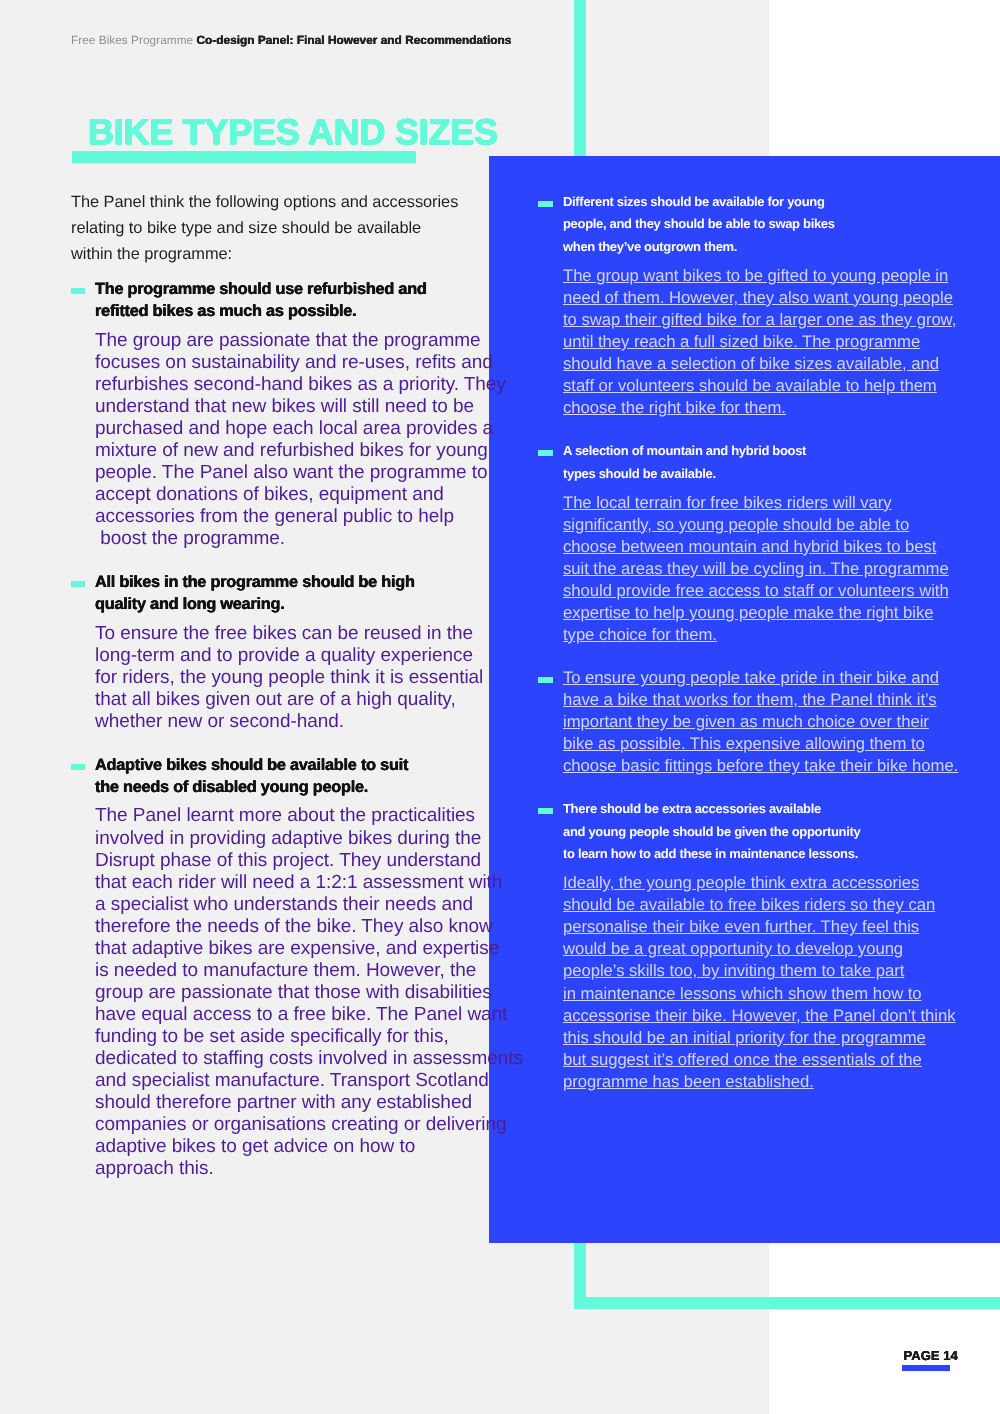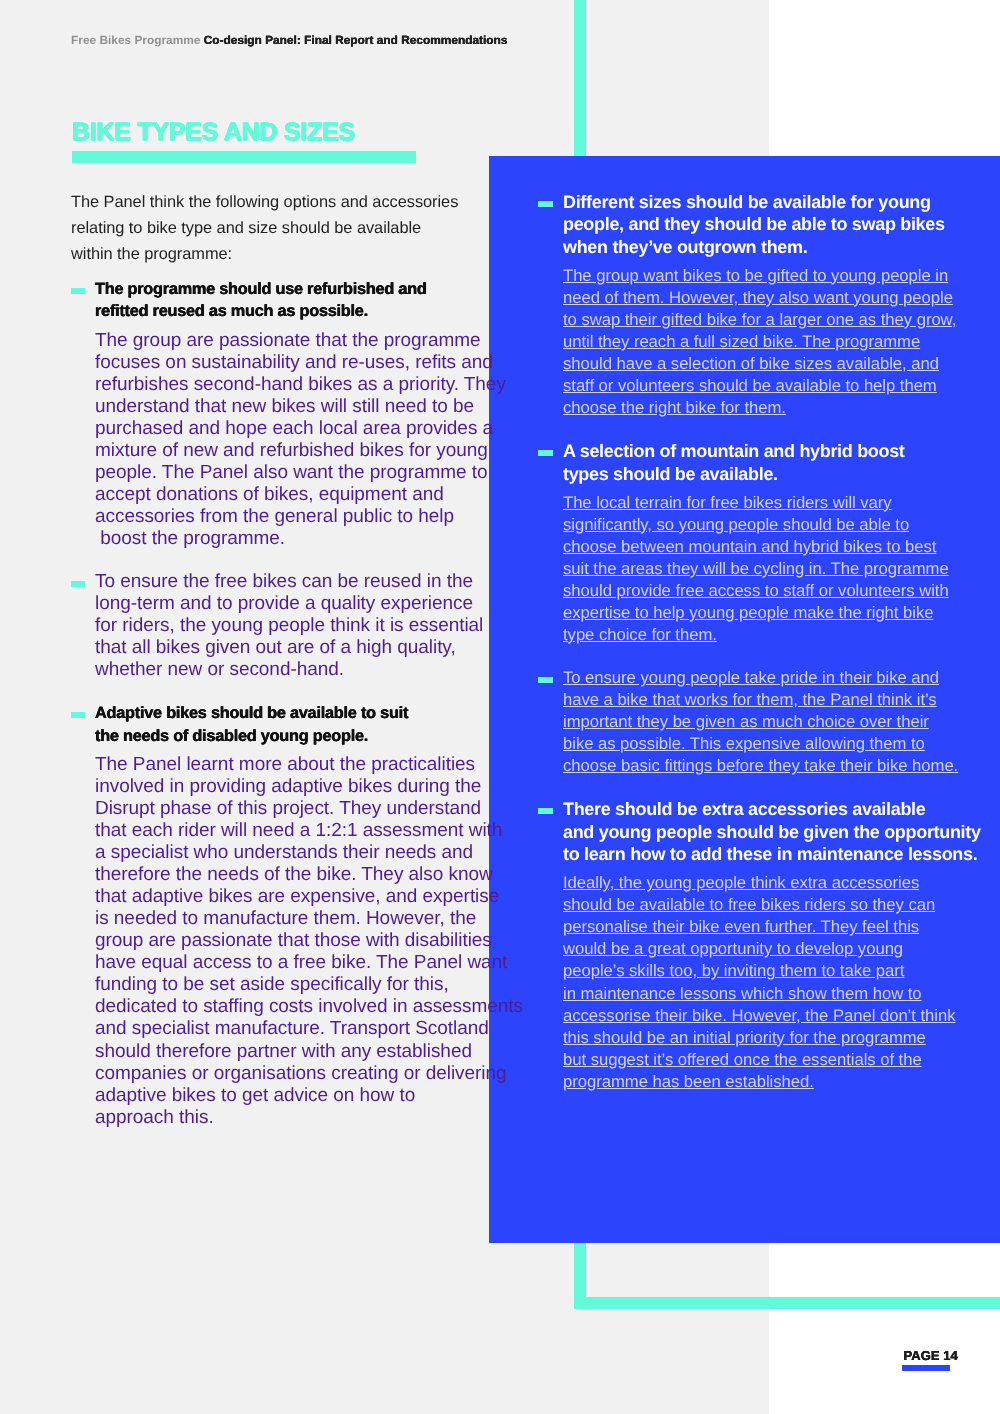--- a/index.html
+++ b/index.html
@@ -12,7 +12,7 @@
   .teal-hline{position:absolute;left:574px;top:1297px;width:426px;height:12px;background:#63fada;}
   .bluepanel{position:absolute;left:489px;top:156px;width:511px;height:1087px;background:#2c44fb;}
   .hdr{position:absolute;left:71px;top:33px;font-size:11.85px;letter-spacing:0.02px;white-space:nowrap;line-height:14px;}
-  .hdr .brand{color:#909090;font-weight:700;}
+  .hdr .brand{color:#909090;font-weight:400;}
   .hdr .ttl{color:#232323;font-weight:700;text-shadow:0.2px 0 0 currentColor,-0.2px 0 0 currentColor;}
   .h1{position:absolute;left:72px;top:117px;font-size:25px;font-weight:700;color:#63fada;letter-spacing:-0.25px;white-space:nowrap;line-height:30px;text-shadow:0.5px 0 0 #63fada,-0.5px 0 0 #63fada,0 0.5px 0 #63fada,0 -0.5px 0 #63fada,0.4px 0.4px 0 #63fada,-0.4px -0.4px 0 #63fada,0.4px -0.4px 0 #63fada,-0.4px 0.4px 0 #63fada;}
   .h1bar{position:absolute;left:72px;top:151px;width:344px;height:12px;background:#63fada;}

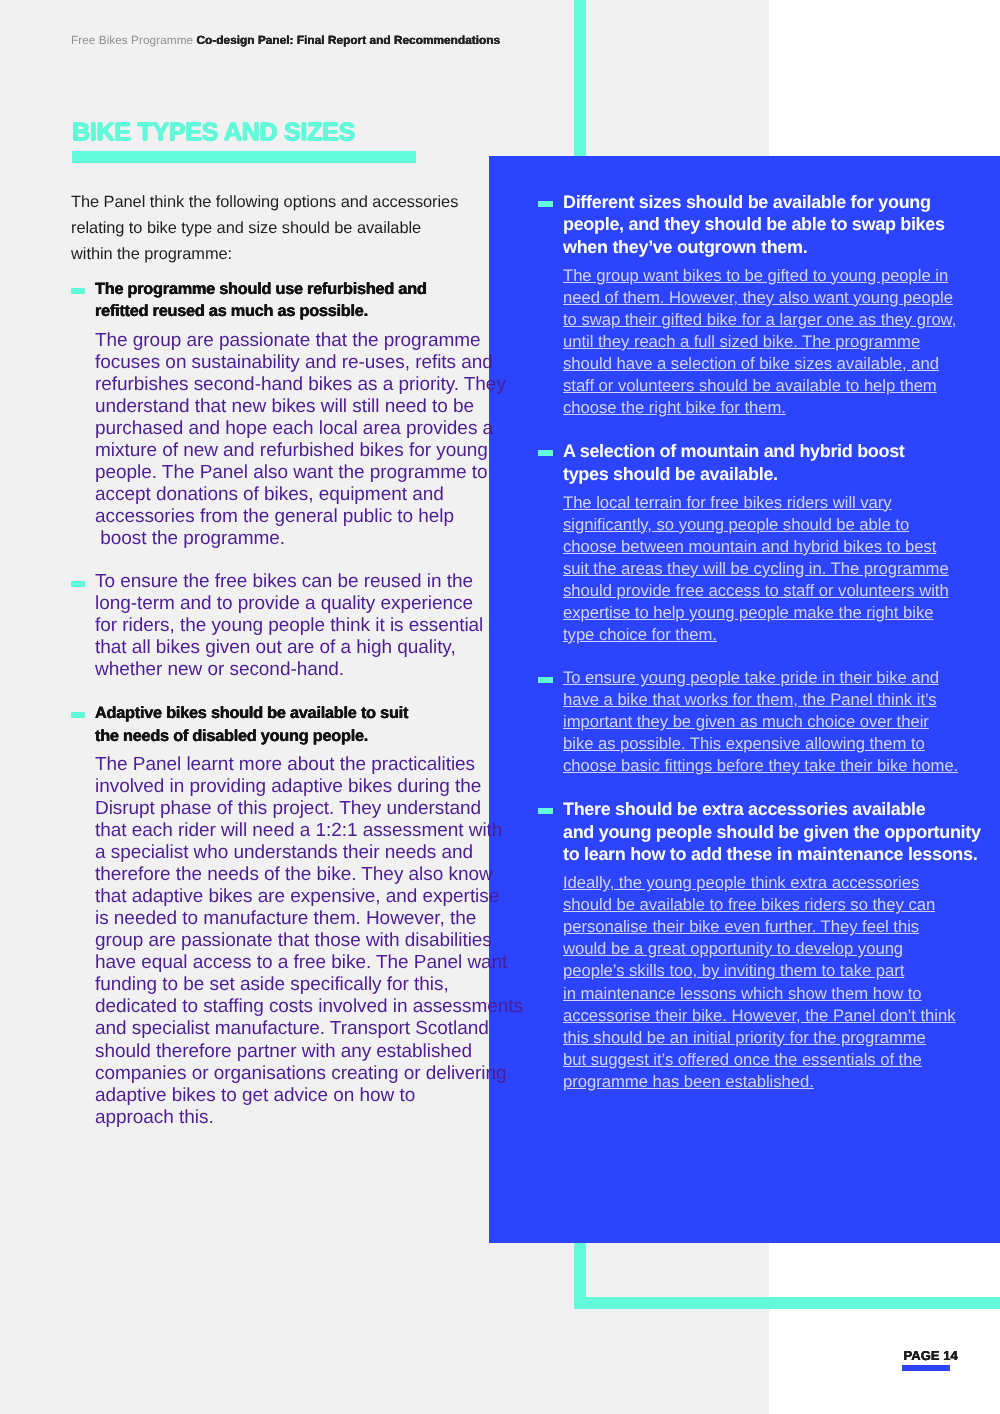--- a/index.html
+++ b/index.html
@@ -41,7 +41,7 @@
   <div class="bluepanel"></div>
 
   <div class="hdr">
-    <span class="brand">Free Bikes Programme</span><span class="sp"> </span><span class="ttl">Co-design Panel: Final Report and Recommendations</span>
+    <span class="brand">Free Bikes Programme</span><span class="sp"> </span><span class="ttl">Co-design Panel: Final However and Recommendations</span>
   </div>
 
   <div class="h1">BIKE TYPES AND SIZES</div>

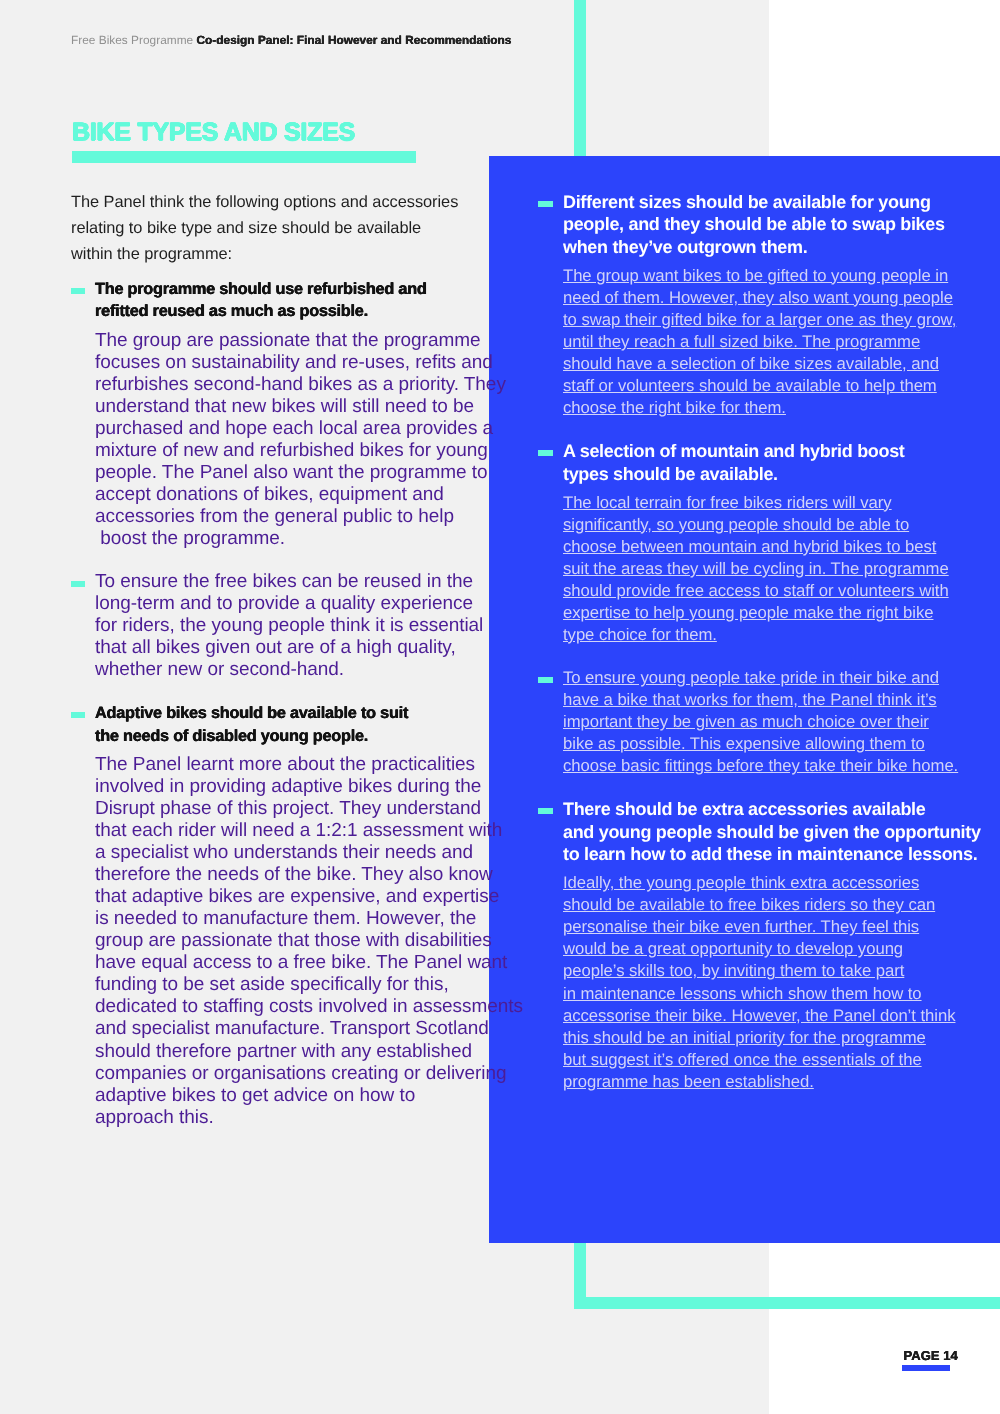--- a/index.html
+++ b/index.html
@@ -14,7 +14,7 @@
   .hdr{position:absolute;left:71px;top:33px;font-size:11.85px;letter-spacing:0.02px;white-space:nowrap;line-height:14px;}
   .hdr .brand{color:#909090;font-weight:400;}
   .hdr .ttl{color:#232323;font-weight:700;text-shadow:0.2px 0 0 currentColor,-0.2px 0 0 currentColor;}
-  .h1{position:absolute;left:72px;top:117px;font-size:25px;font-weight:700;color:#63fada;letter-spacing:-0.25px;white-space:nowrap;line-height:30px;text-shadow:0.5px 0 0 #63fada,-0.5px 0 0 #63fada,0 0.5px 0 #63fada,0 -0.5px 0 #63fada,0.4px 0.4px 0 #63fada,-0.4px -0.4px 0 #63fada,0.4px -0.4px 0 #63fada,-0.4px 0.4px 0 #63fada;}
+  .h1{position:absolute;left:88px;top:117px;font-size:36px;font-weight:700;color:#63fada;letter-spacing:-0.25px;white-space:nowrap;line-height:30px;text-shadow:0.5px 0 0 #63fada,-0.5px 0 0 #63fada,0 0.5px 0 #63fada,0 -0.5px 0 #63fada,0.4px 0.4px 0 #63fada,-0.4px -0.4px 0 #63fada,0.4px -0.4px 0 #63fada,-0.4px 0.4px 0 #63fada;}
   .h1bar{position:absolute;left:72px;top:151px;width:344px;height:12px;background:#63fada;}
   .intro{position:absolute;left:71px;top:189px;width:460px;font-size:16.4px;line-height:26px;color:#1f1f1f;white-space:pre;letter-spacing:-0.05px;}
   .lcol{position:absolute;left:71px;top:278px;width:400px;}

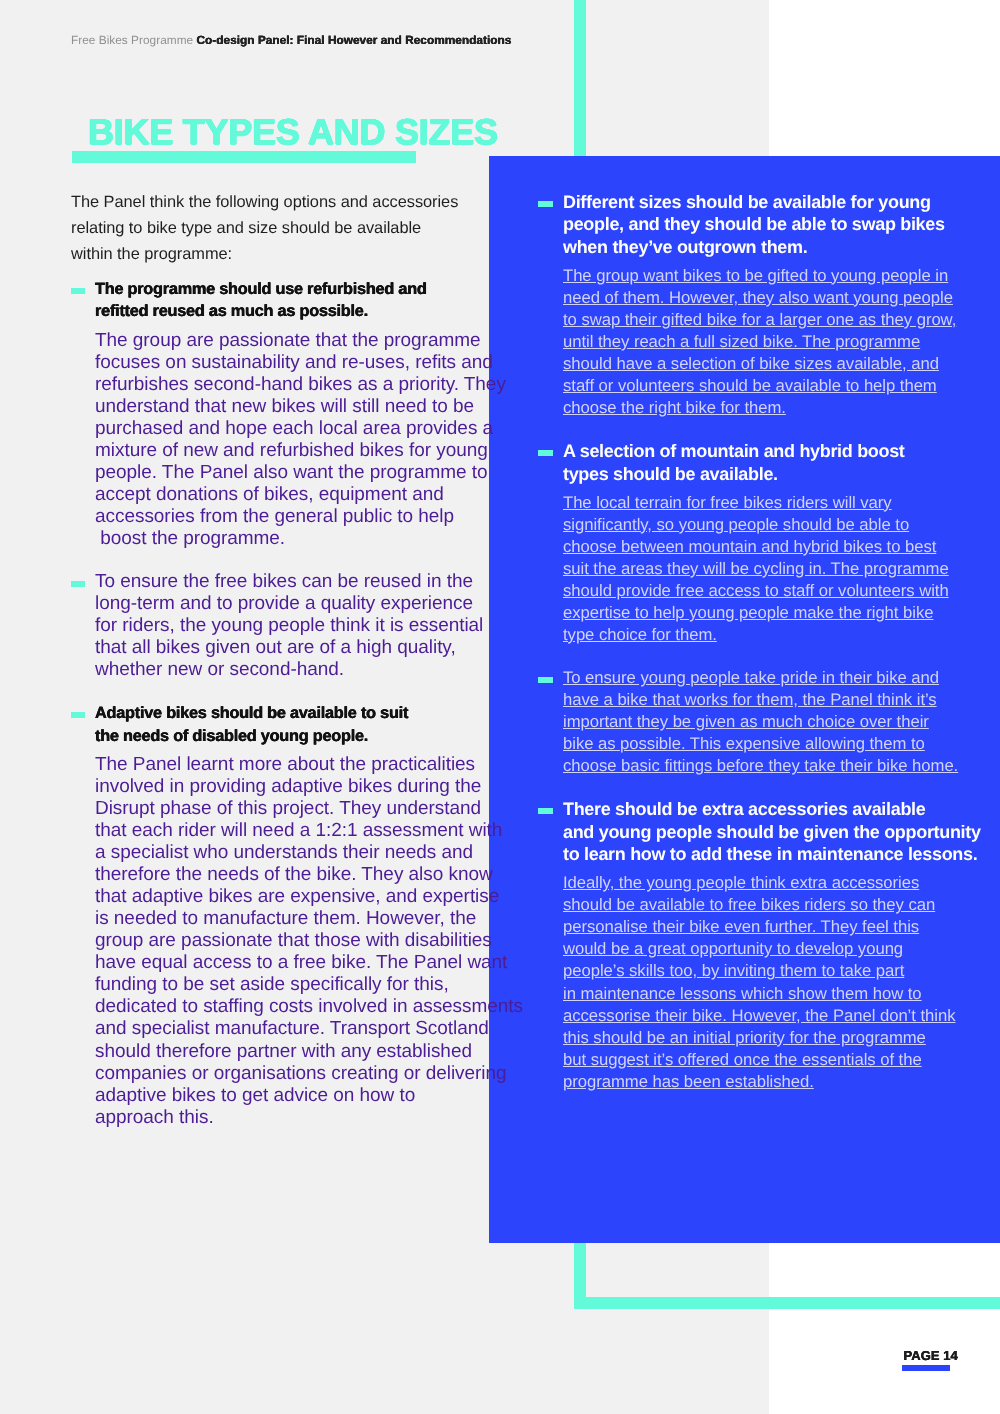--- a/index.html
+++ b/index.html
@@ -24,7 +24,7 @@
   .dash{position:absolute;left:0;top:10px;width:14px;height:6px;background:#63fada;}
   .lead{margin:0 0 7px 0;padding-left:24px;font-size:16.25px;line-height:22.3px;font-weight:700;color:#121212;letter-spacing:-0.22px;white-space:pre;text-shadow:0.28px 0 0 currentColor,-0.28px 0 0 currentColor;}
   .body{margin:0 0 21px 0;padding-left:24px;font-size:19px;line-height:22.05px;color:#4c1d95;white-space:pre;letter-spacing:-0.05px;}
-  .rcol .lead{color:#ffffff;padding-left:25px;font-size:18px;letter-spacing:-0.32px;text-shadow:none;}
+  .rcol .lead{color:#ffffff;padding-left:25px;font-size:13px;letter-spacing:-0.32px;text-shadow:none;}
   .rcol .dash{left:0;top:10px;width:15px;}
   .rcol .body{color:#d1d3f9;padding-left:25px;font-size:16.7px;letter-spacing:-0.05px;text-decoration:underline;}
   .pagenum{position:absolute;left:903.5px;top:1350px;font-size:13px;font-weight:700;color:#1c1c1c;letter-spacing:0.05px;line-height:12px;text-shadow:0.22px 0 0 currentColor,-0.22px 0 0 currentColor;}

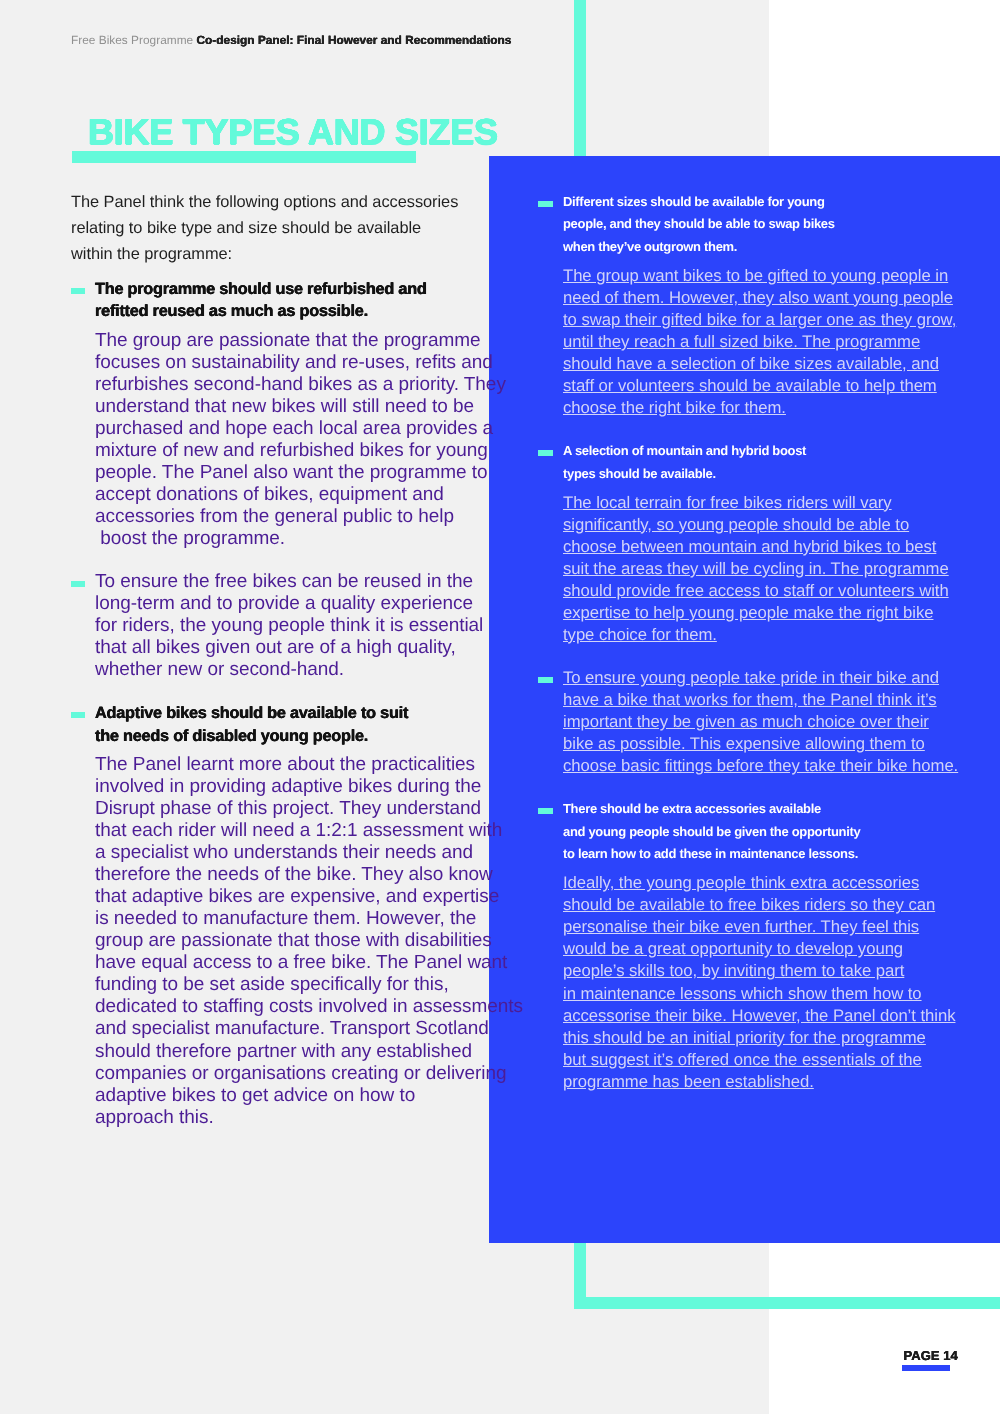--- a/index.html
+++ b/index.html
@@ -55,7 +55,7 @@
       <div class="blk">
         <span class="dash"></span>
         <p class="lead">The programme should use refurbished and
-refitted reused as much as possible.</p>
+refitted bikes as much as possible.</p>
         <p class="body">The group are passionate that the programme
 focuses on sustainability and re-uses, refits and
 refurbishes second-hand bikes as a priority. They

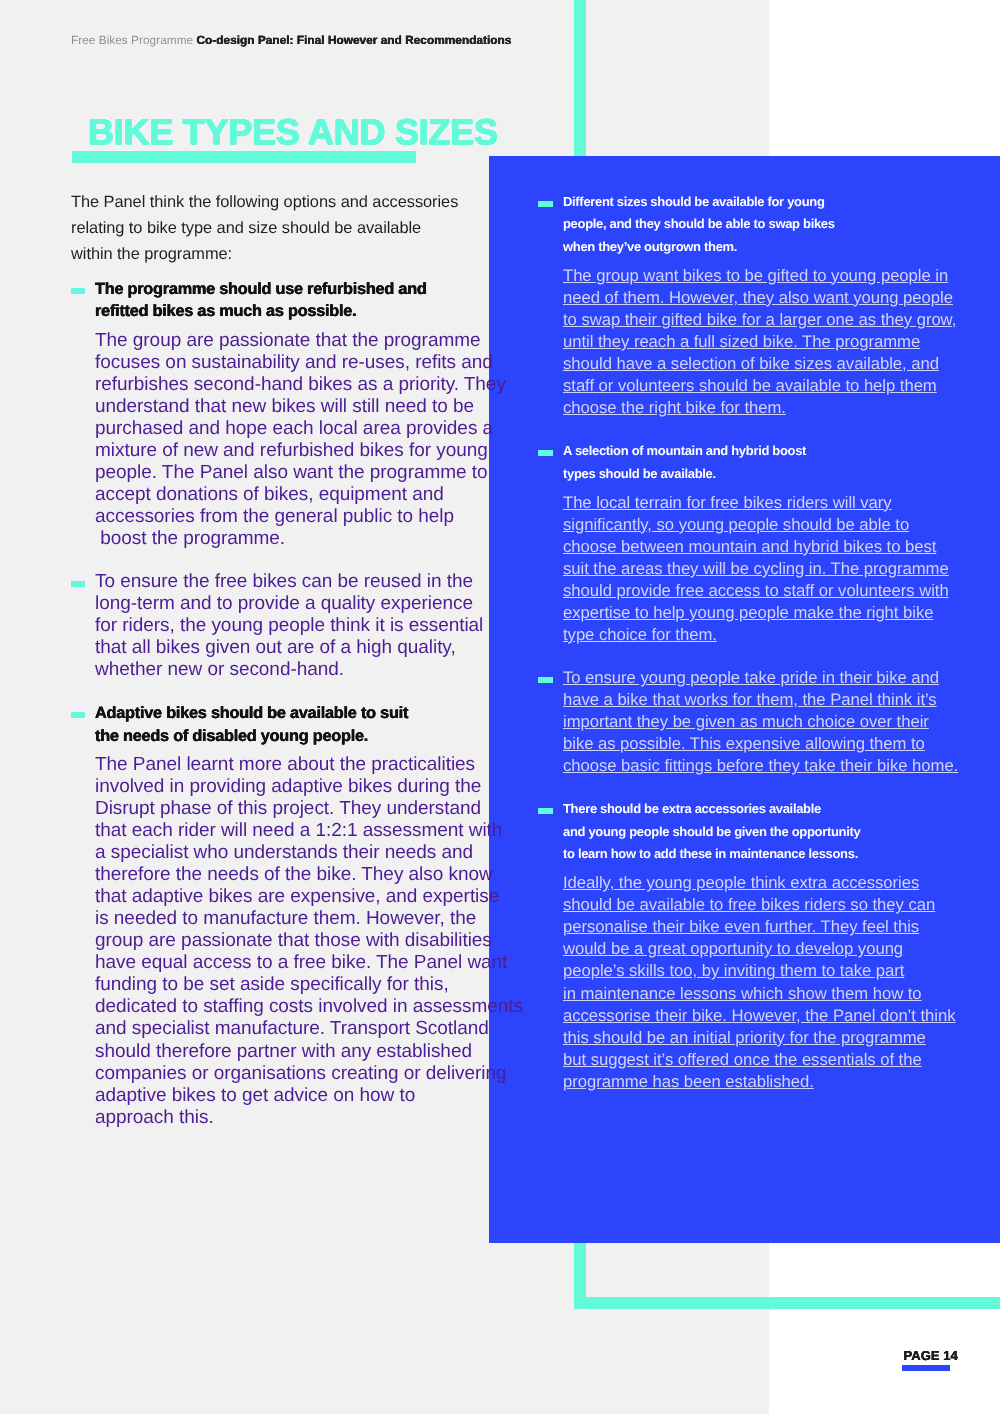--- a/index.html
+++ b/index.html
@@ -69,6 +69,8 @@
       </div>
       <div class="blk">
         <span class="dash"></span>
+        <p class="lead">All bikes in the programme should be high
+quality and long wearing.</p>
         <p class="body">To ensure the free bikes can be reused in the
 long-term and to provide a quality experience
 for riders, the young people think it is essential

